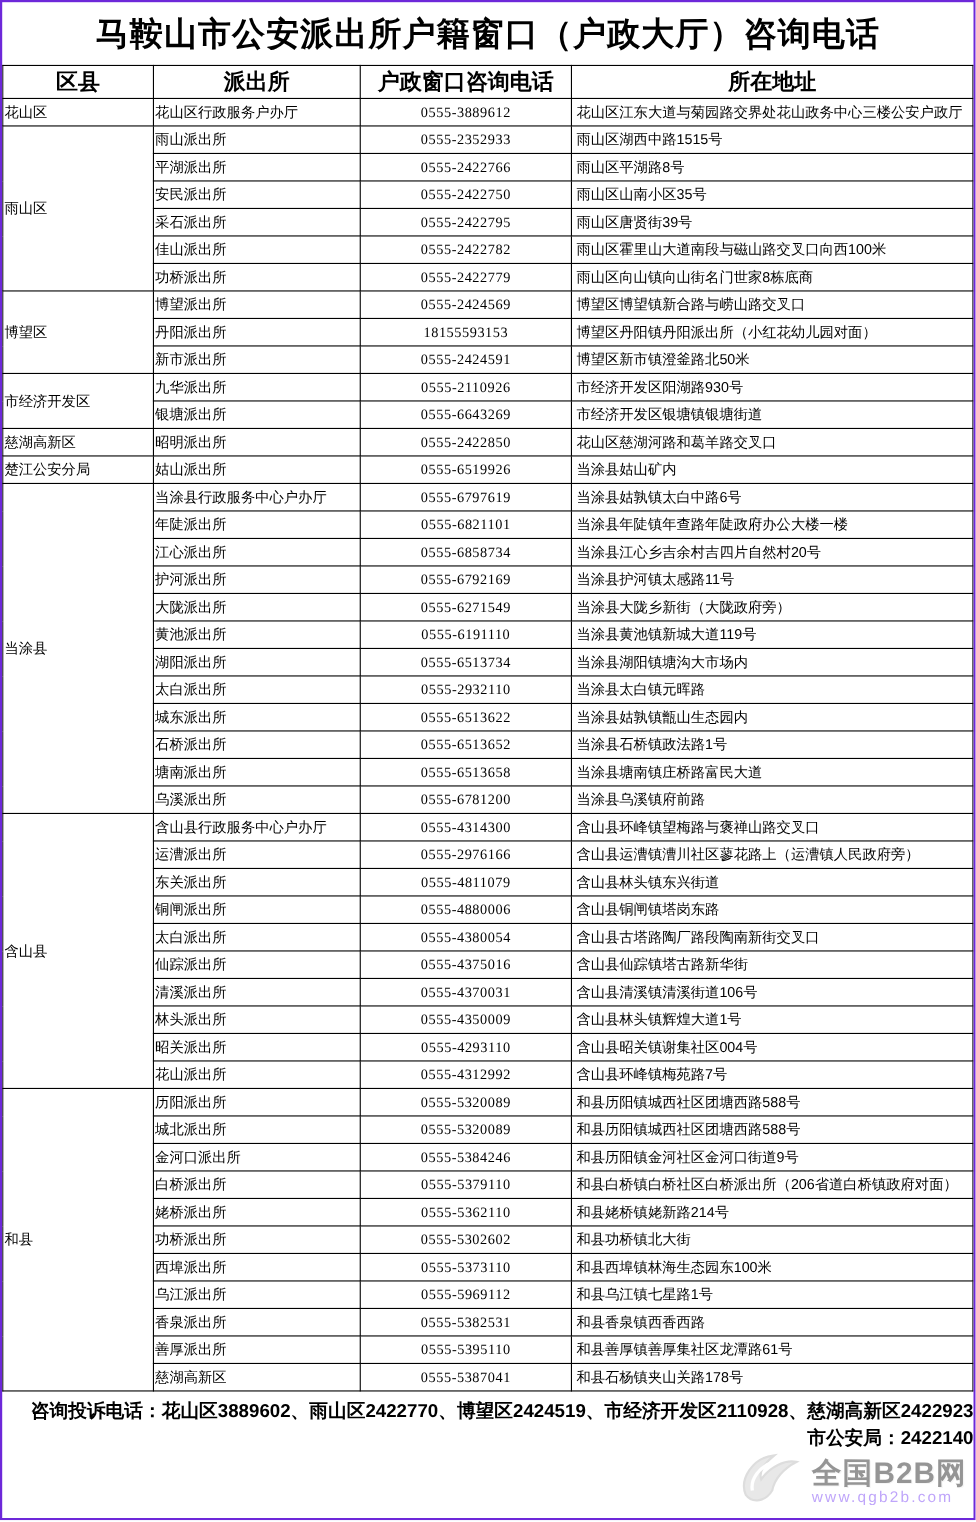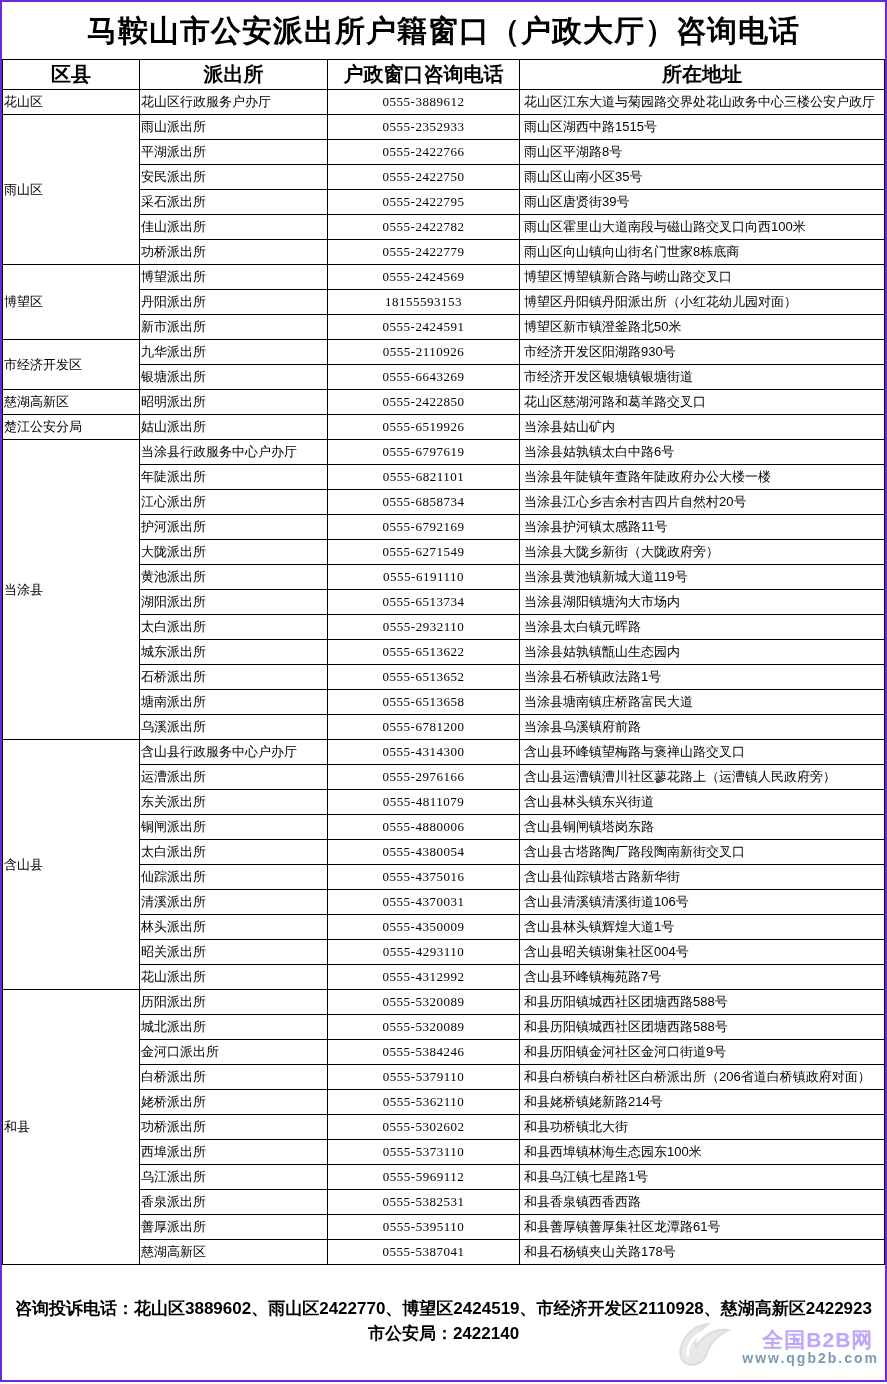--- a/index.html
+++ b/index.html
@@ -51,12 +51,11 @@
   }
   td.address { text-align:left; padding-left:4px; padding-right:0; }
   .footer {
-    text-align:center;
+    text-align:right;
     font-weight:bold;
     font-size:17px;
     line-height:25px;
     padding:5px 0 4px 0;
-    margin-top:26px;
   }
   .watermark {
     position:absolute;

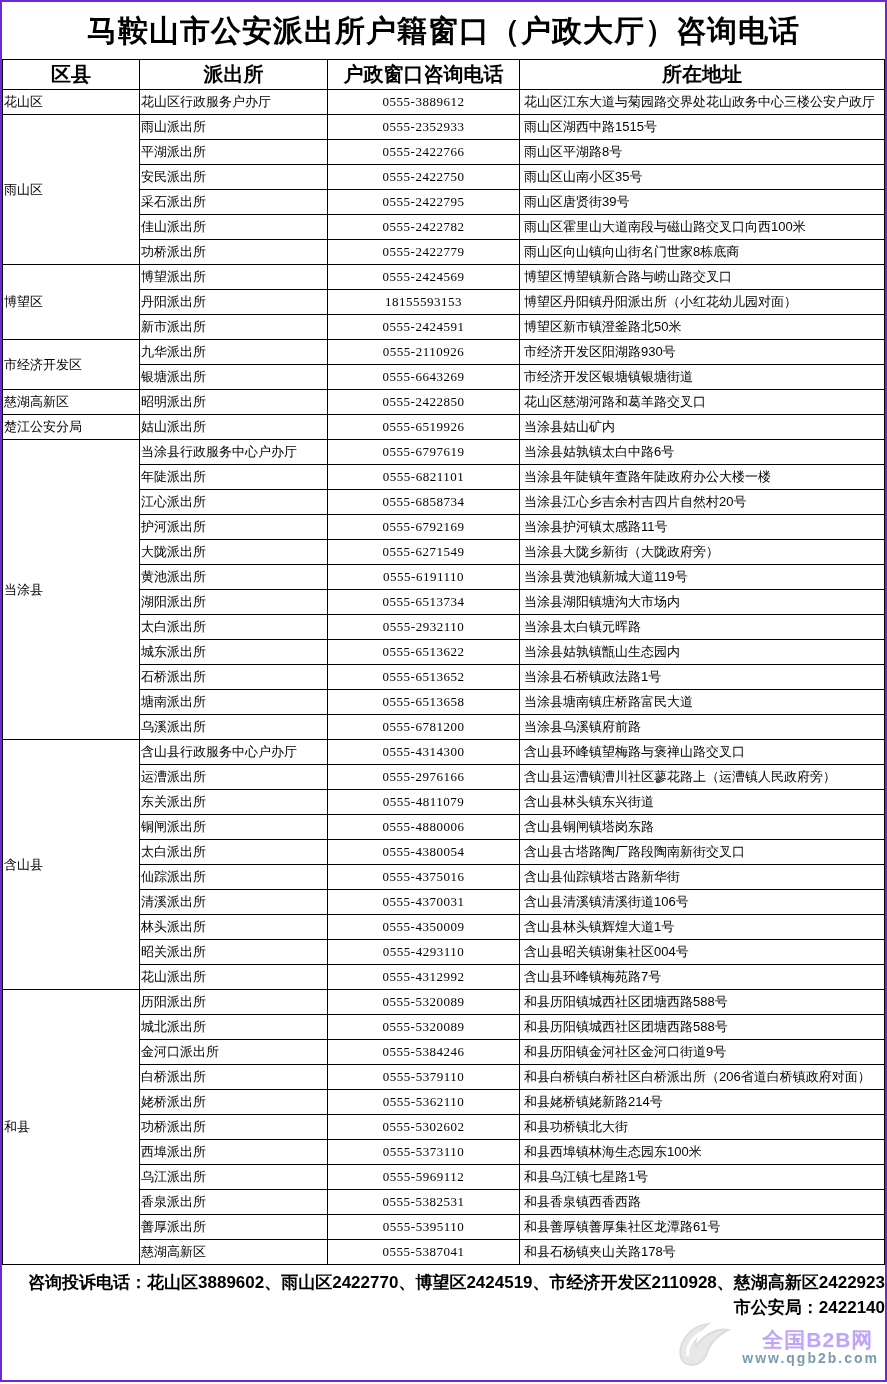--- a/index.html
+++ b/index.html
@@ -67,10 +67,9 @@
   }
   .watermark .wm-text { display:flex; flex-direction:column; line-height:1.05; }
   .watermark .wm-name {
-    font-size:21px; font-weight:bold; color:#8b5cf6;
+    font-size:27px; font-weight:bold; color:#404040;
     text-shadow:1px 1px 0 #efefef;
     letter-spacing:1px;
-    margin-left:20px;
   }
   .watermark .wm-url {
     font-size:14px; font-weight:bold; color:#0c4a6e;

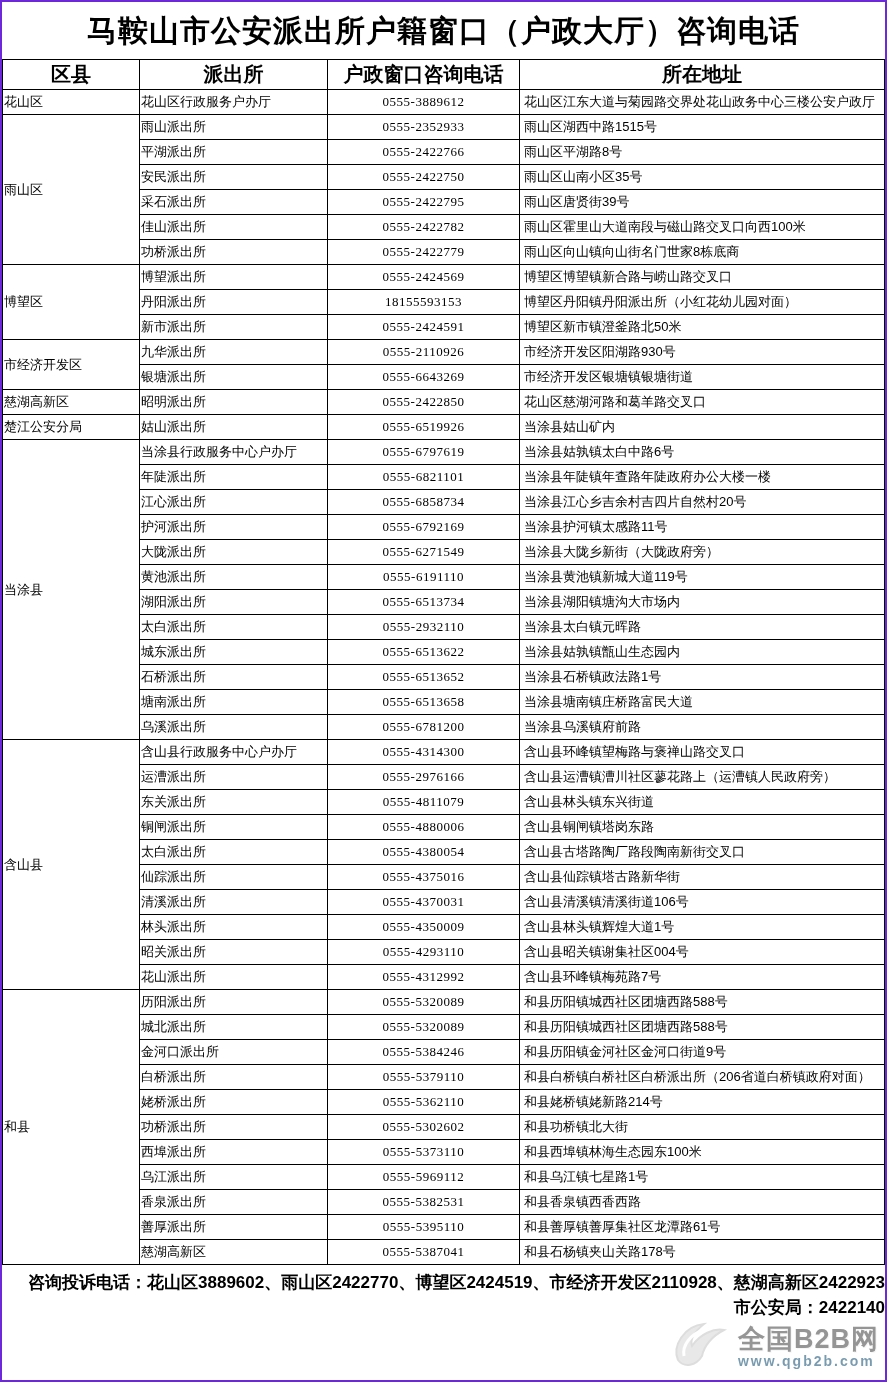--- a/index.html
+++ b/index.html
@@ -72,7 +72,7 @@
     letter-spacing:1px;
   }
   .watermark .wm-url {
-    font-size:14px; font-weight:bold; color:#0c4a6e;
+    font-size:14px; font-weight:normal; color:#8b5cf6;
     letter-spacing:2px;
   }
   .wm-logo { margin-right:6px; }

